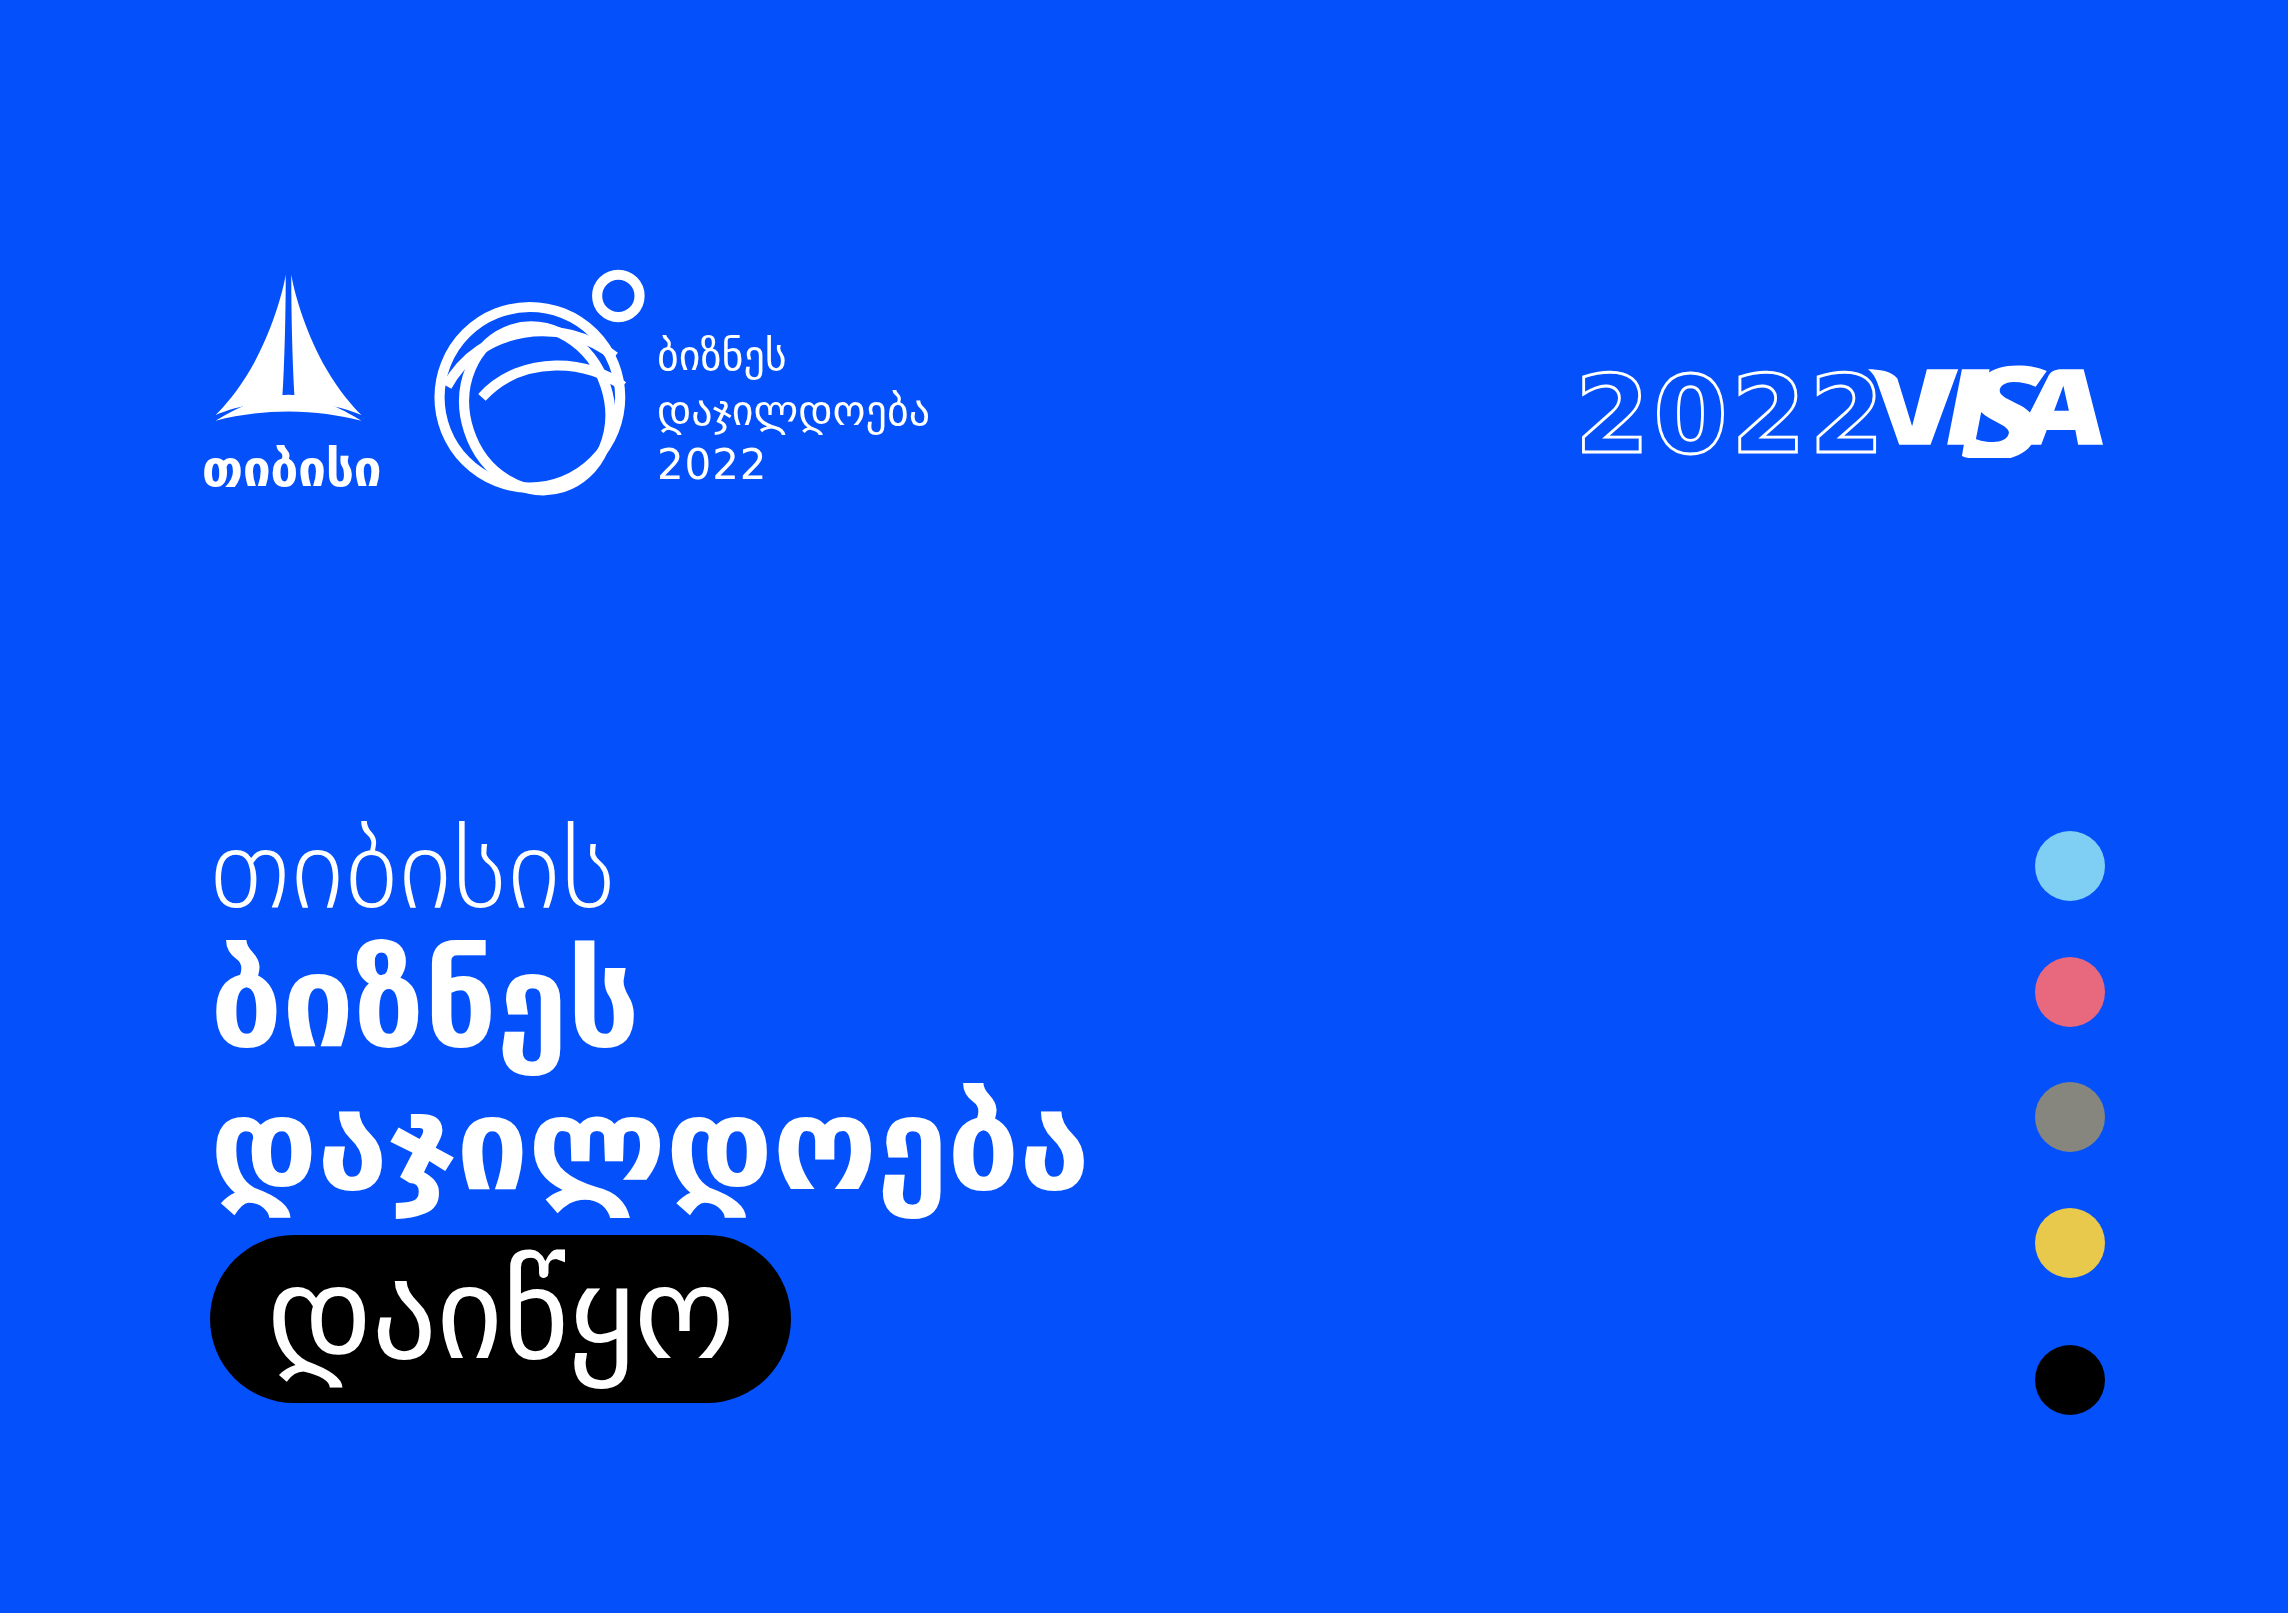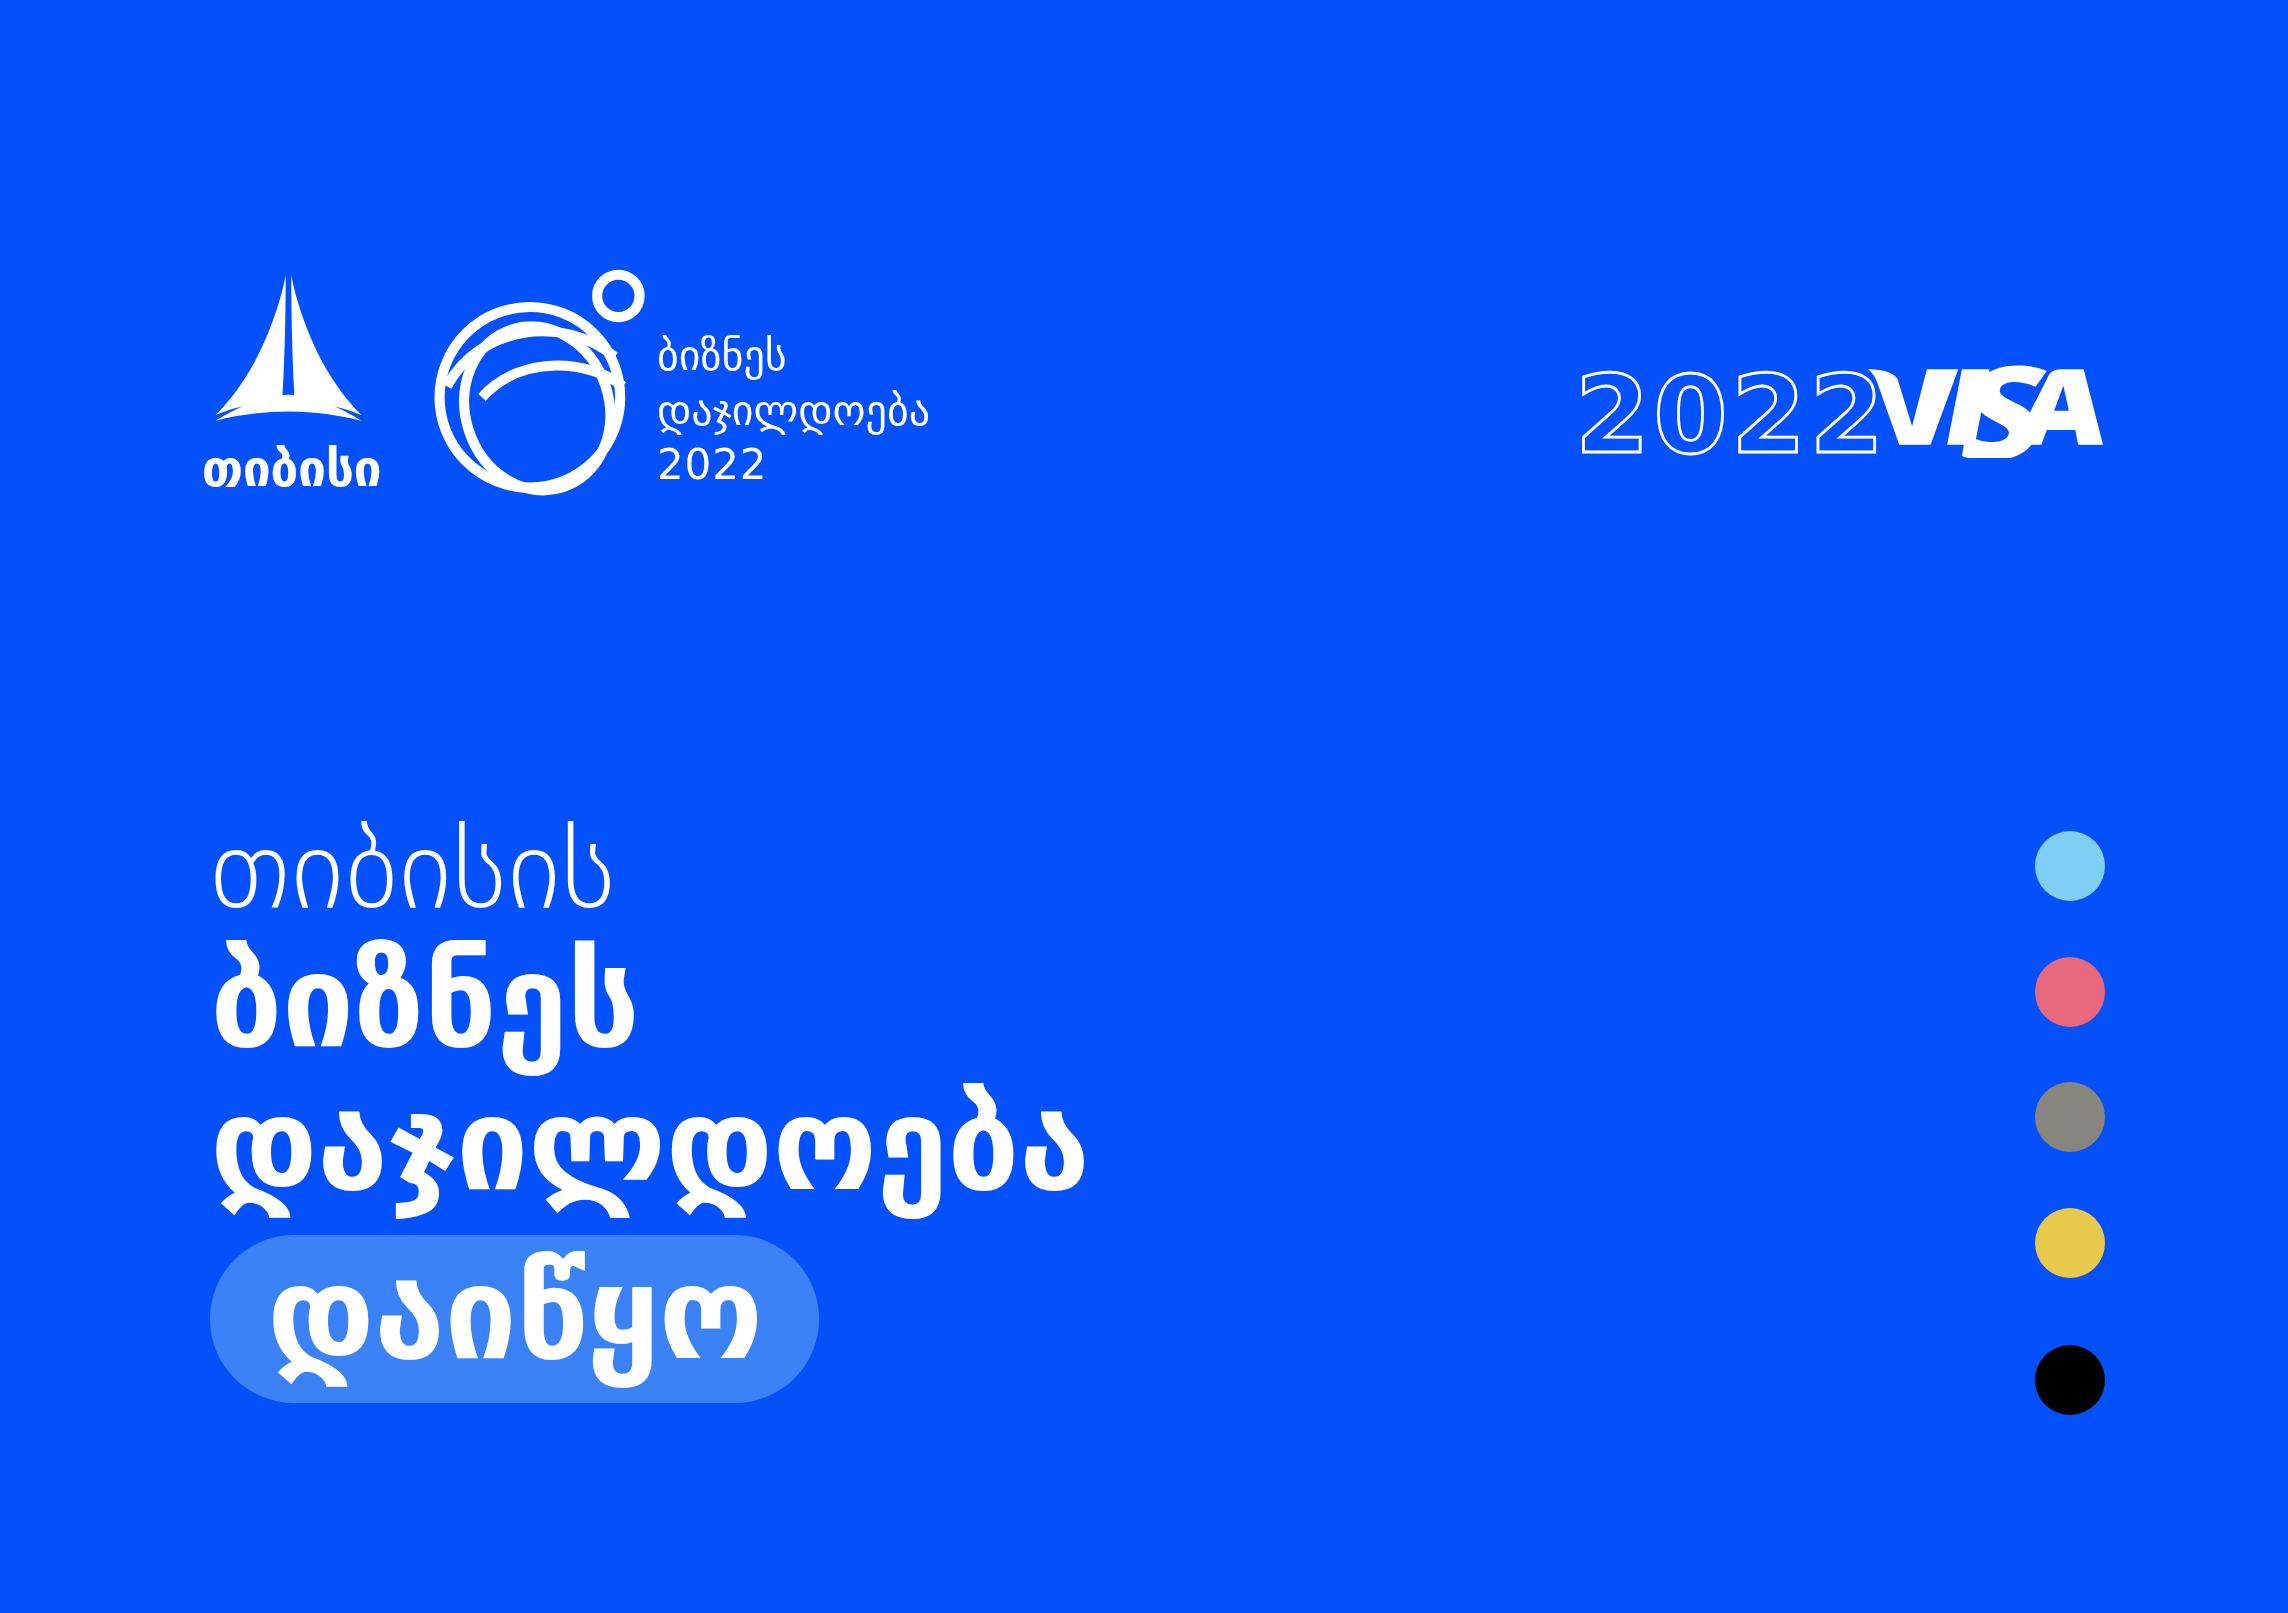--- a/index.html
+++ b/index.html
@@ -138,12 +138,12 @@
   }
   .hl-pill {
     display: inline-block;
-    background: #3b82f6;
+    background: #000000;
     border-radius: 922px;
     padding: 13px 57px 24px 57px;
     color: #ffffff;
     font-size: 129px;
-    font-weight: 700;
+    font-weight: 400;
     line-height: 1.02;
     letter-spacing: -0.9px;
     white-space: nowrap;

